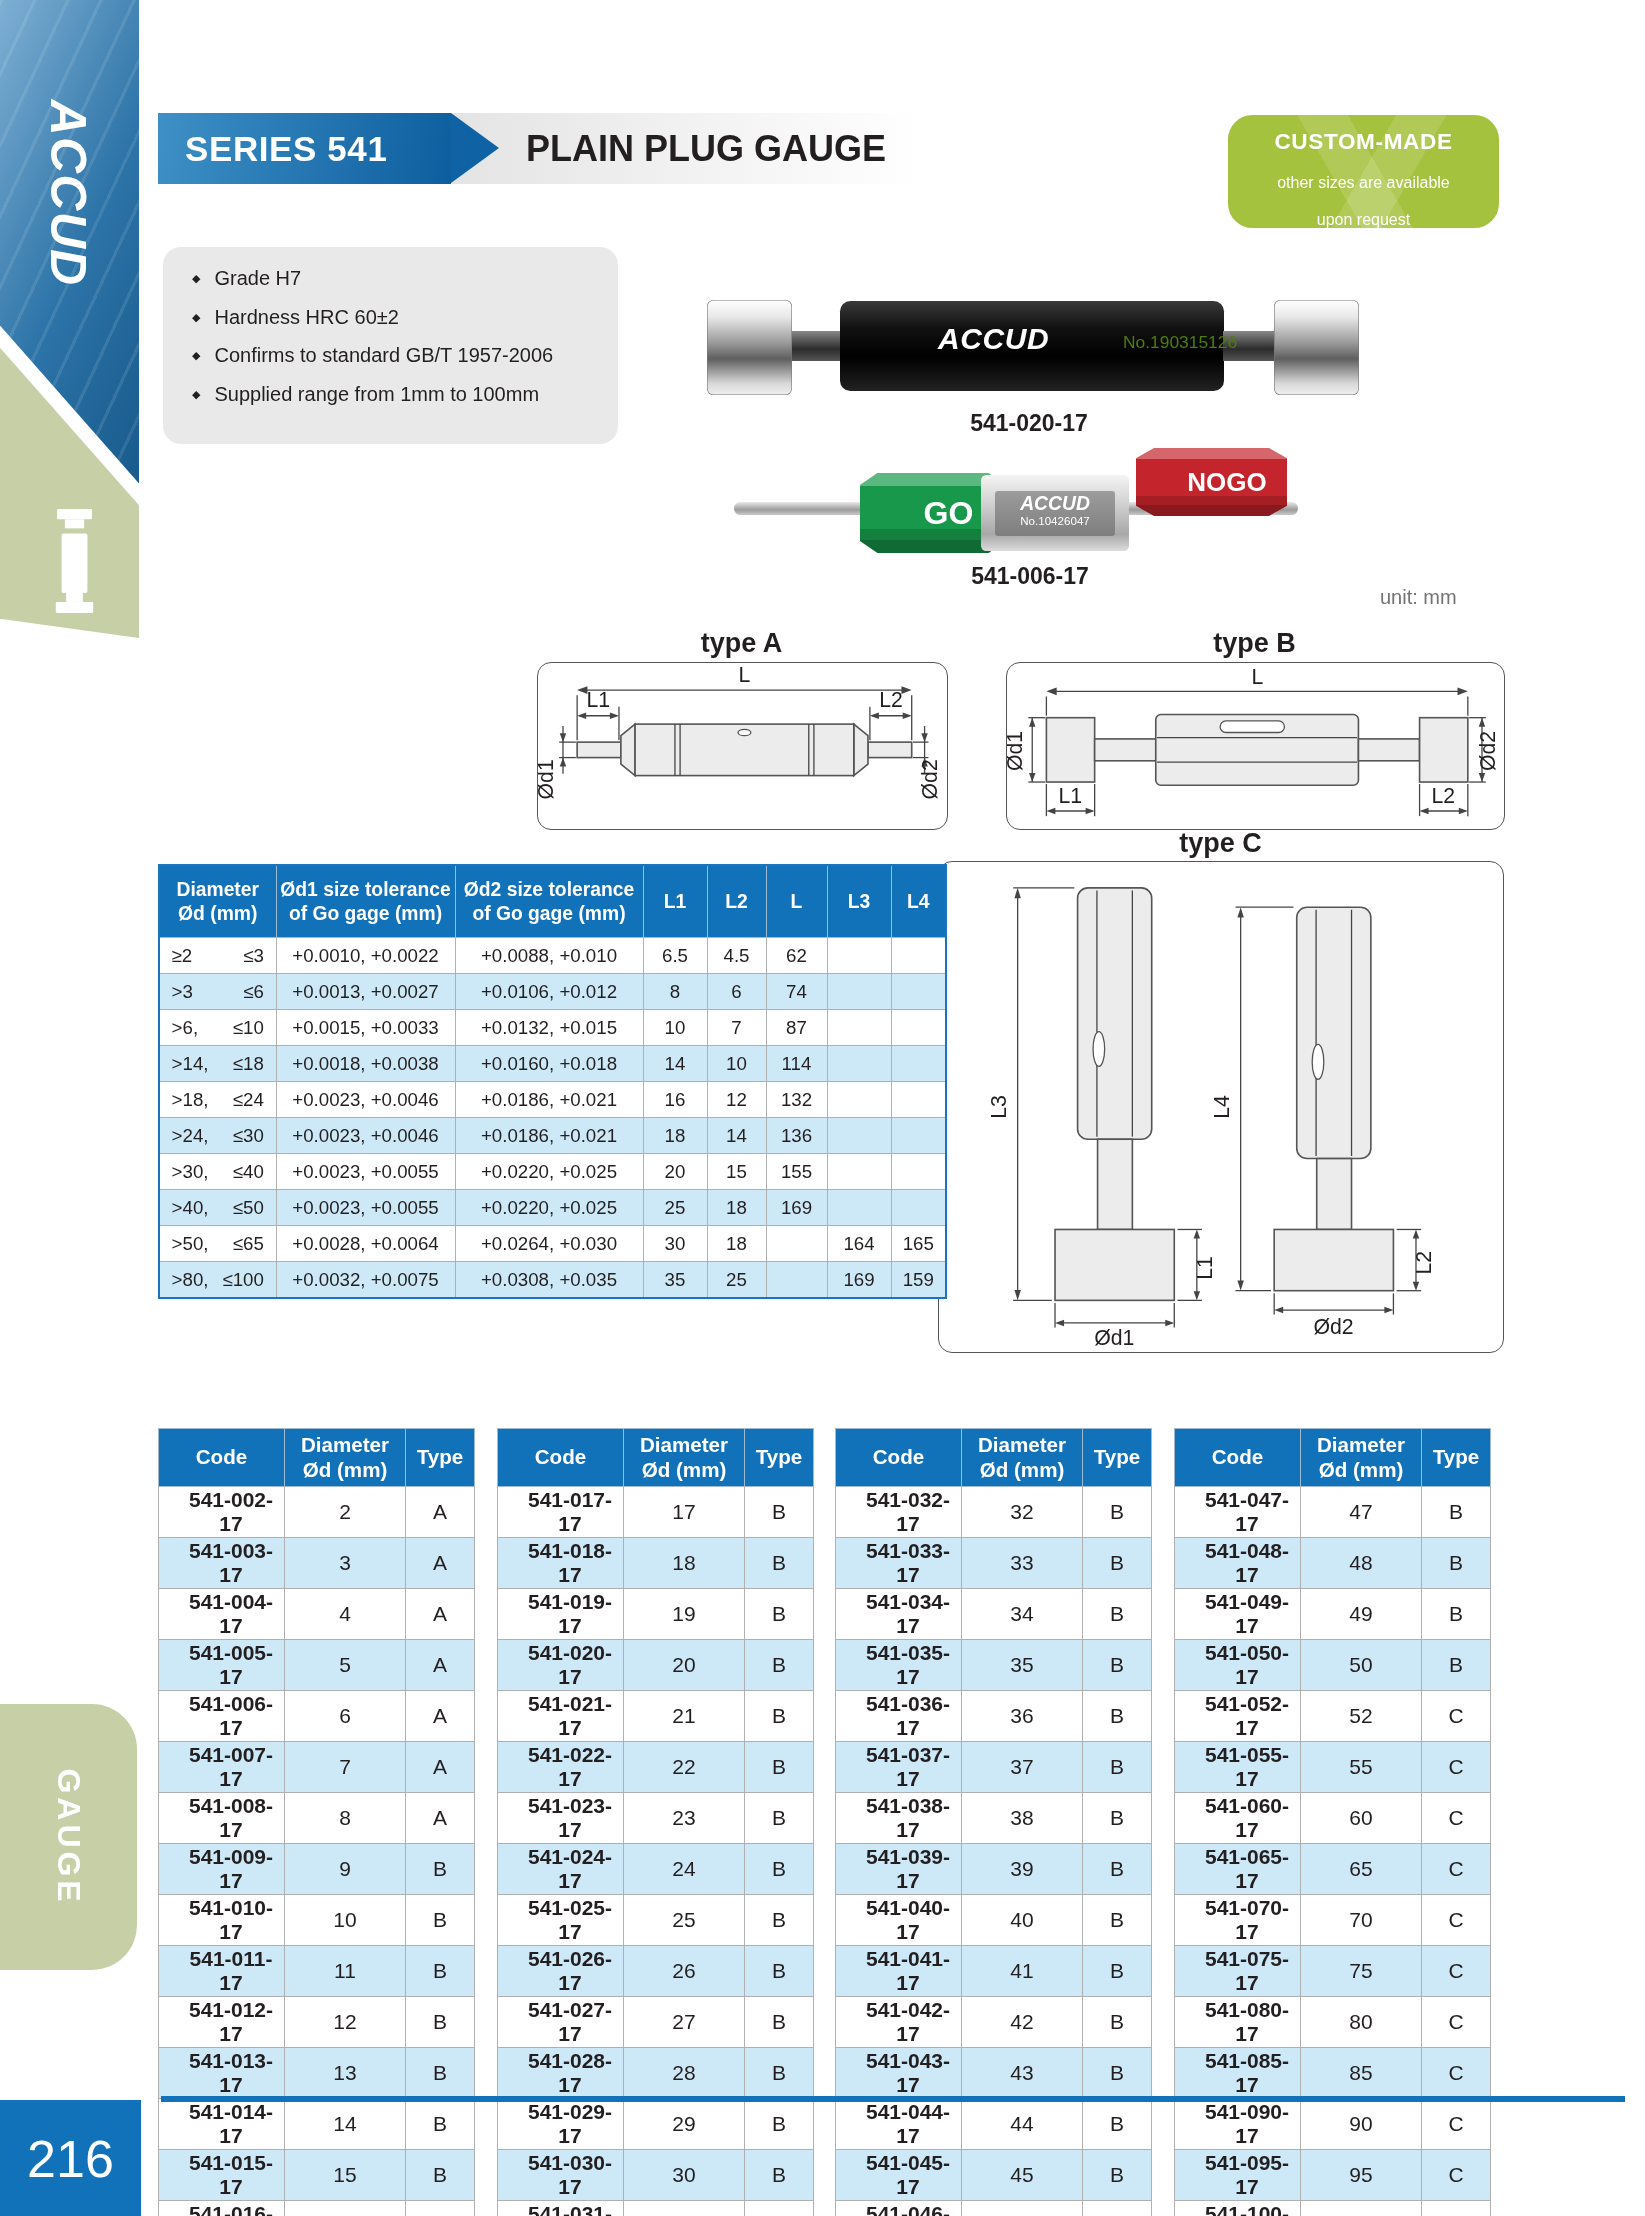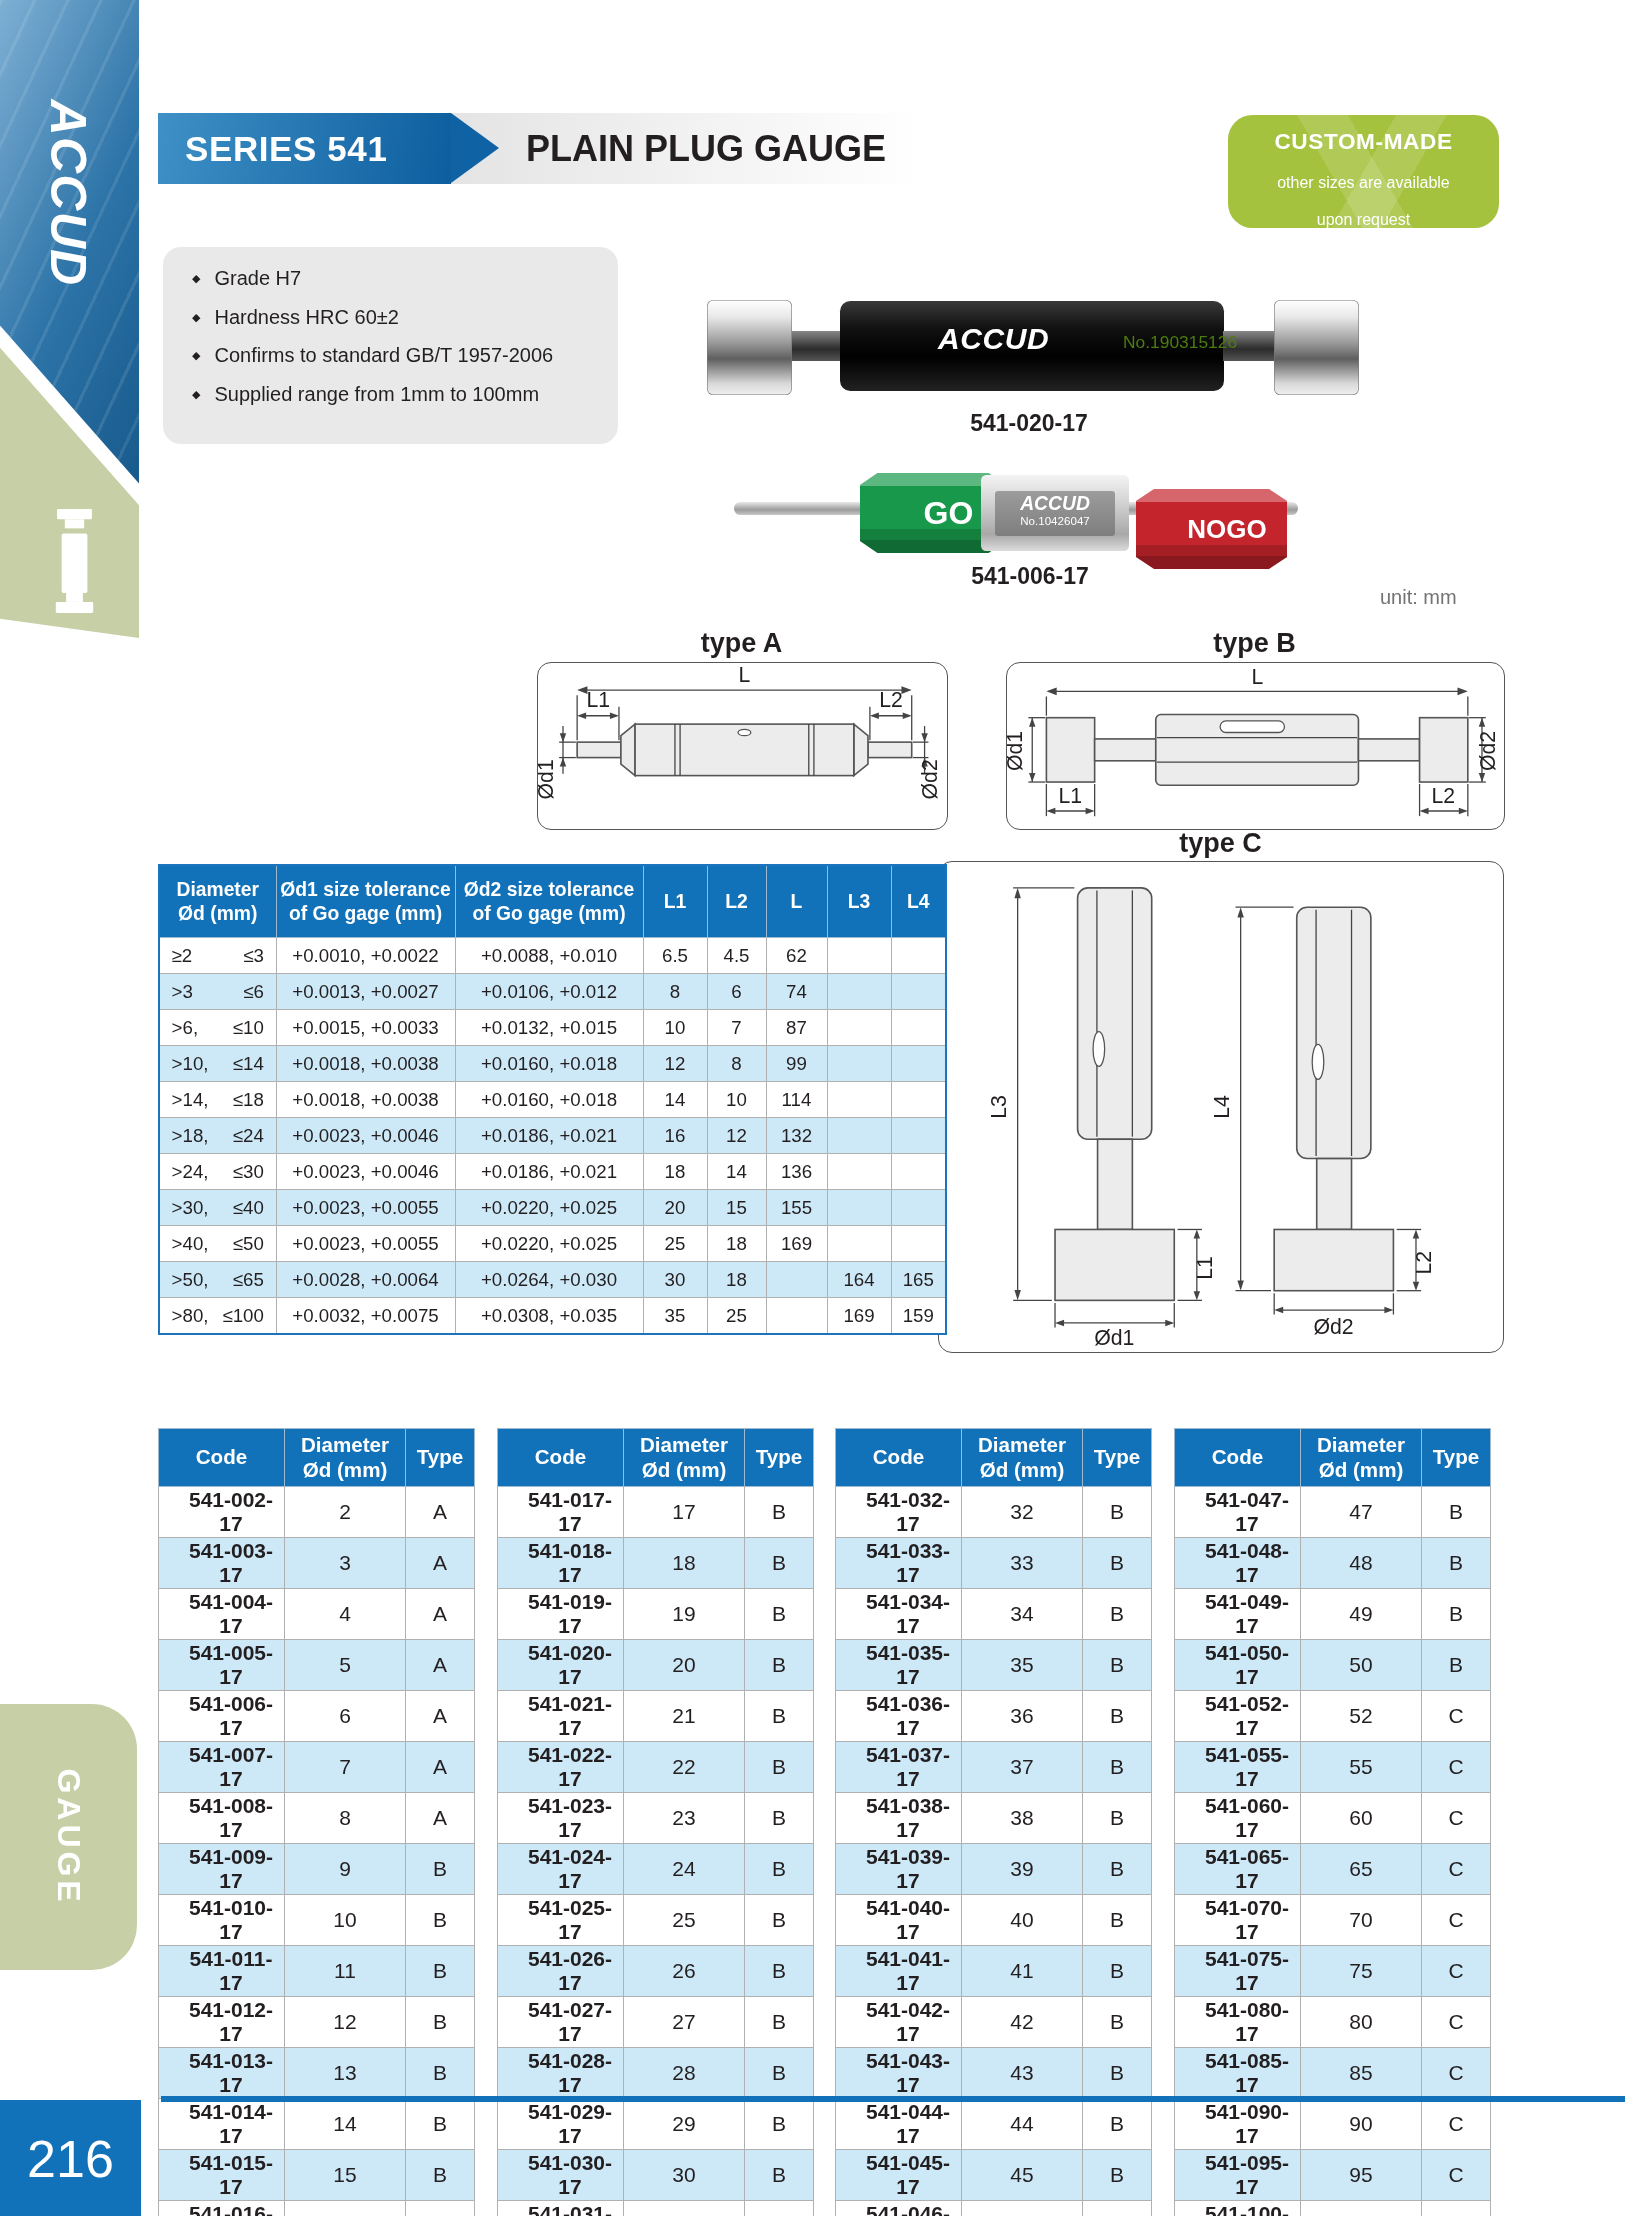--- a/index.html
+++ b/index.html
@@ -167,7 +167,7 @@
       <div class="ms">No.10426047</div>
     </div>
   </div>
-  <div class="abs hex nogo-hex" style="left:1136px;top:489px;width:120px;height:80px">
+  <div class="abs hex nogo-hex" style="left:1136px;top:448px;width:120px;height:68px">
     <span>NOGO</span>
   </div>
   <div class="abs caption" style="left:927px;top:563px">541-006-17</div>

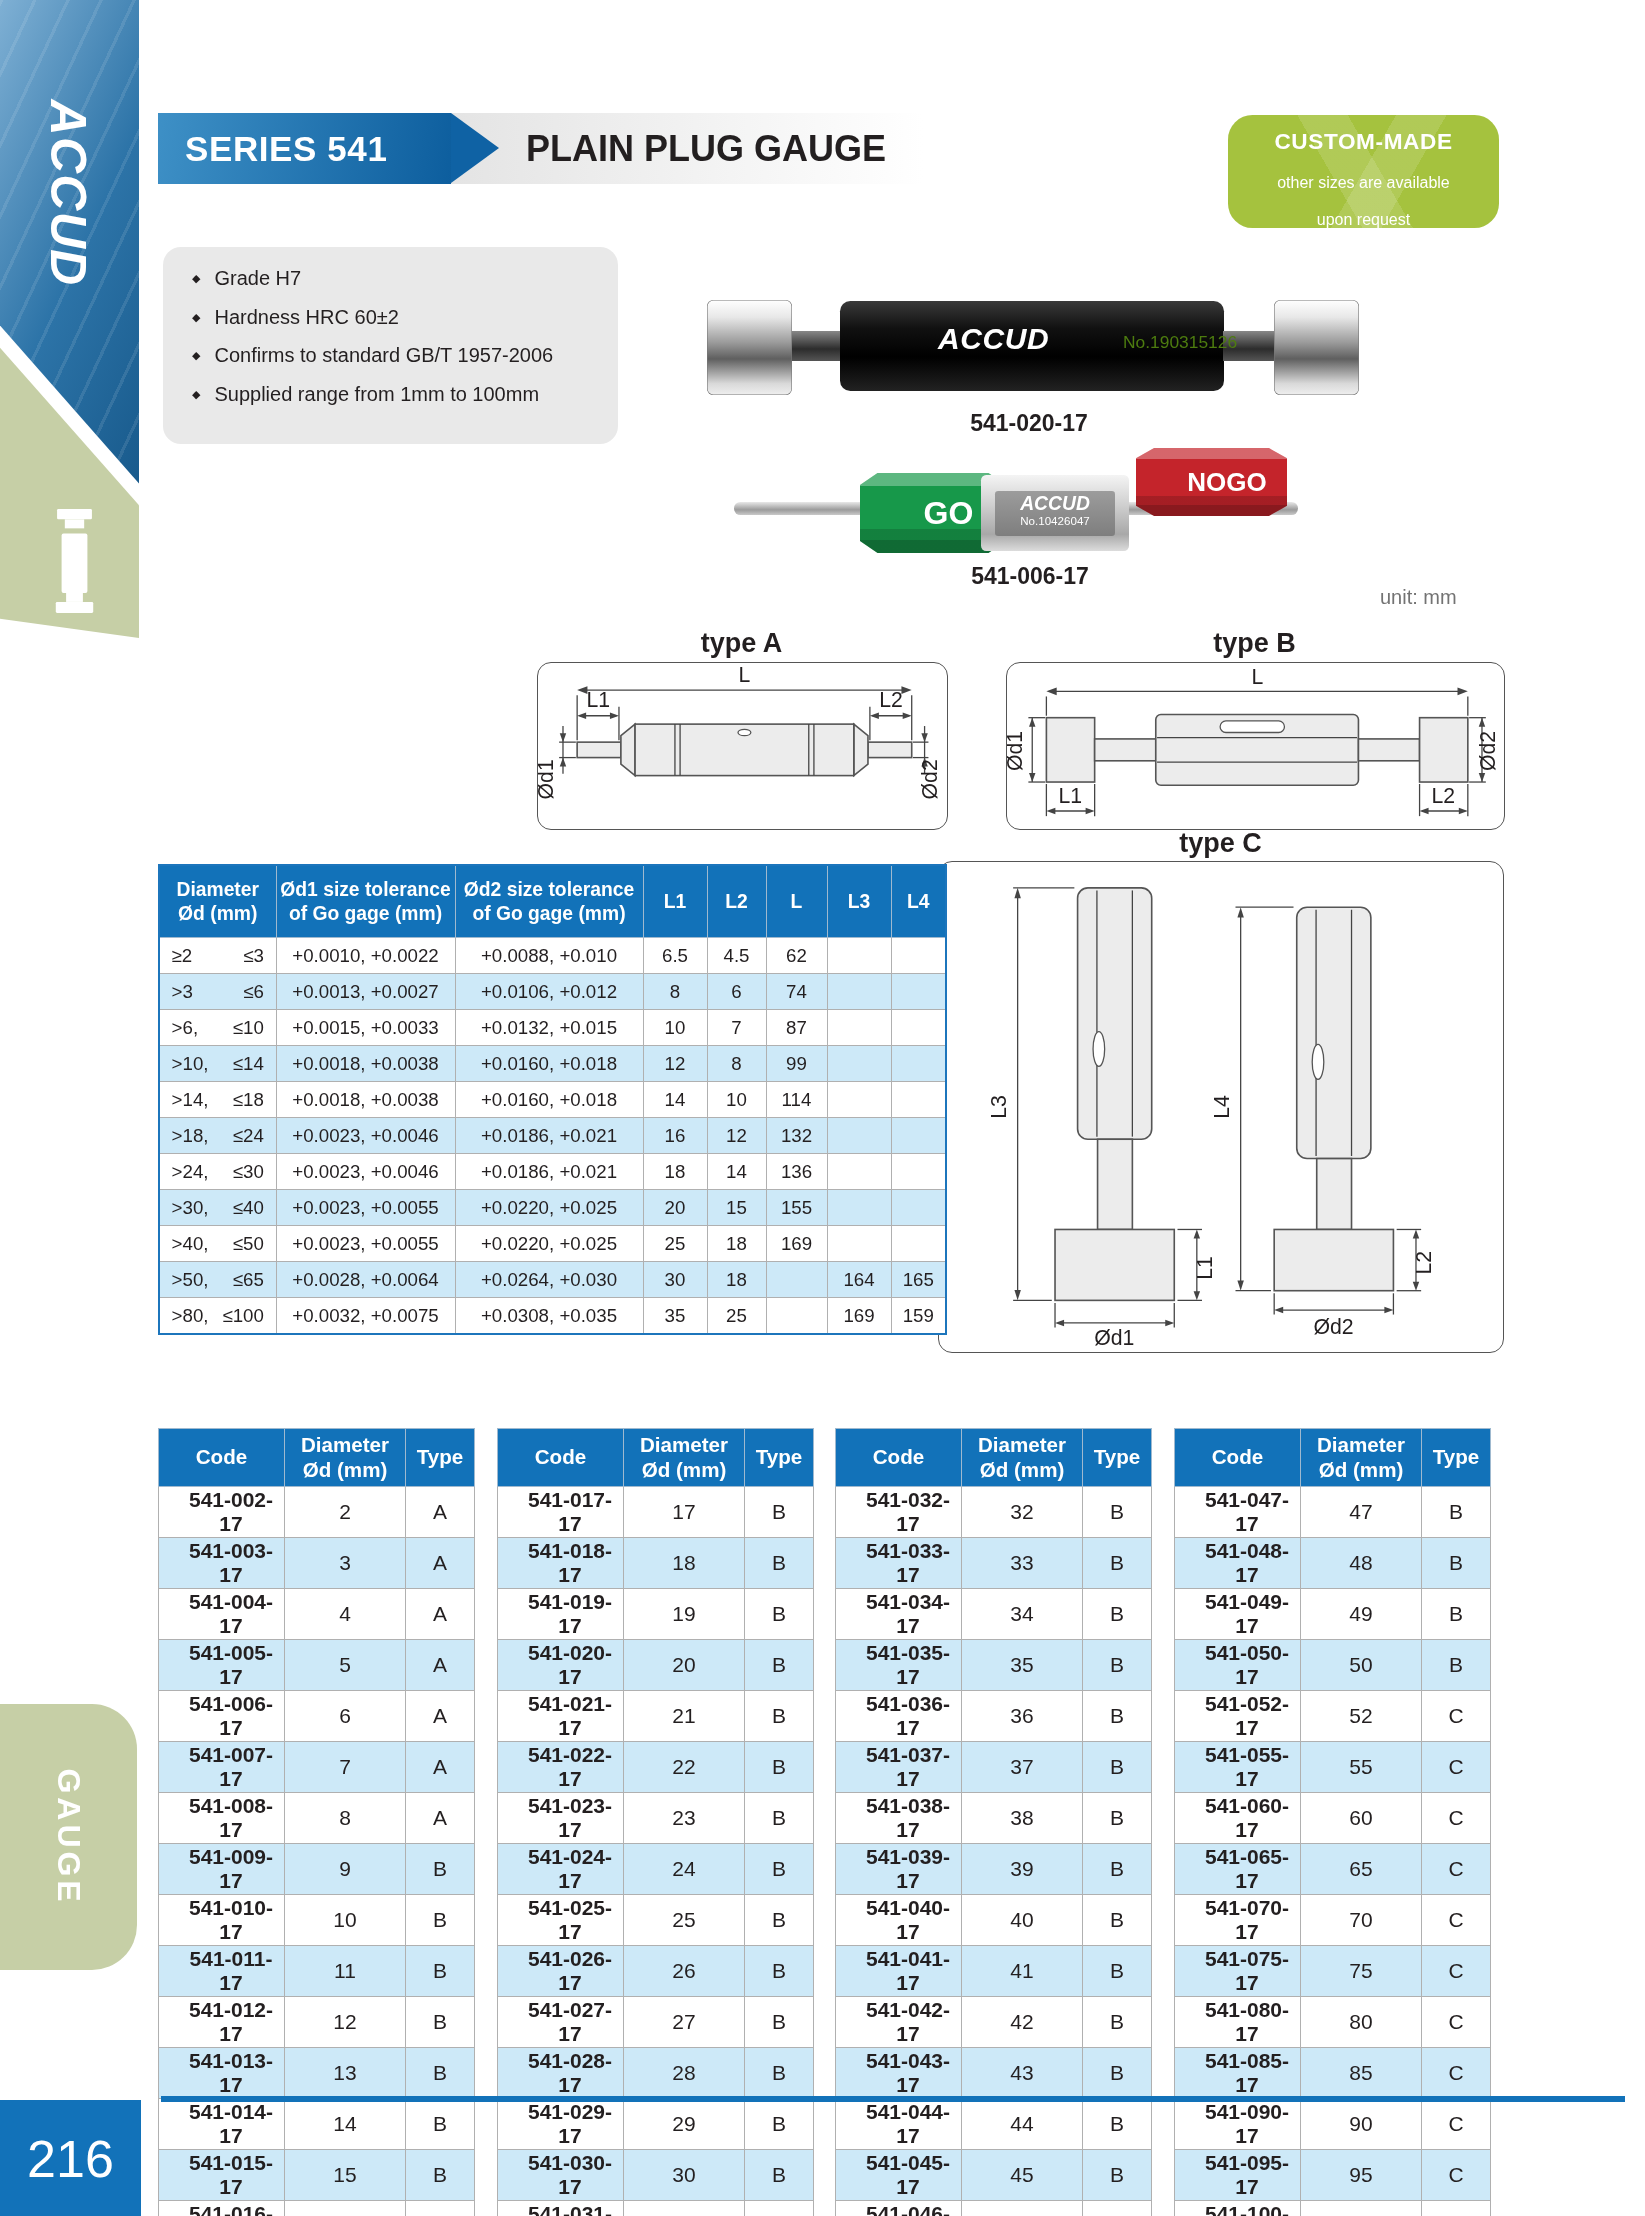--- a/index.html
+++ b/index.html
@@ -391,21 +391,6 @@
         <tr>
           <td>
             <div class="rangewrap">
-              <span>&gt;10,</span>
-              <span>≤14</span>
-            </div>
-          </td>
-          <td>+0.0018, +0.0038</td>
-          <td>+0.0160, +0.018</td>
-          <td>12</td>
-          <td>8</td>
-          <td>99</td>
-          <td></td>
-          <td></td>
-        </tr>
-        <tr>
-          <td>
-            <div class="rangewrap">
               <span>&gt;14,</span>
               <span>≤18</span>
             </div>

